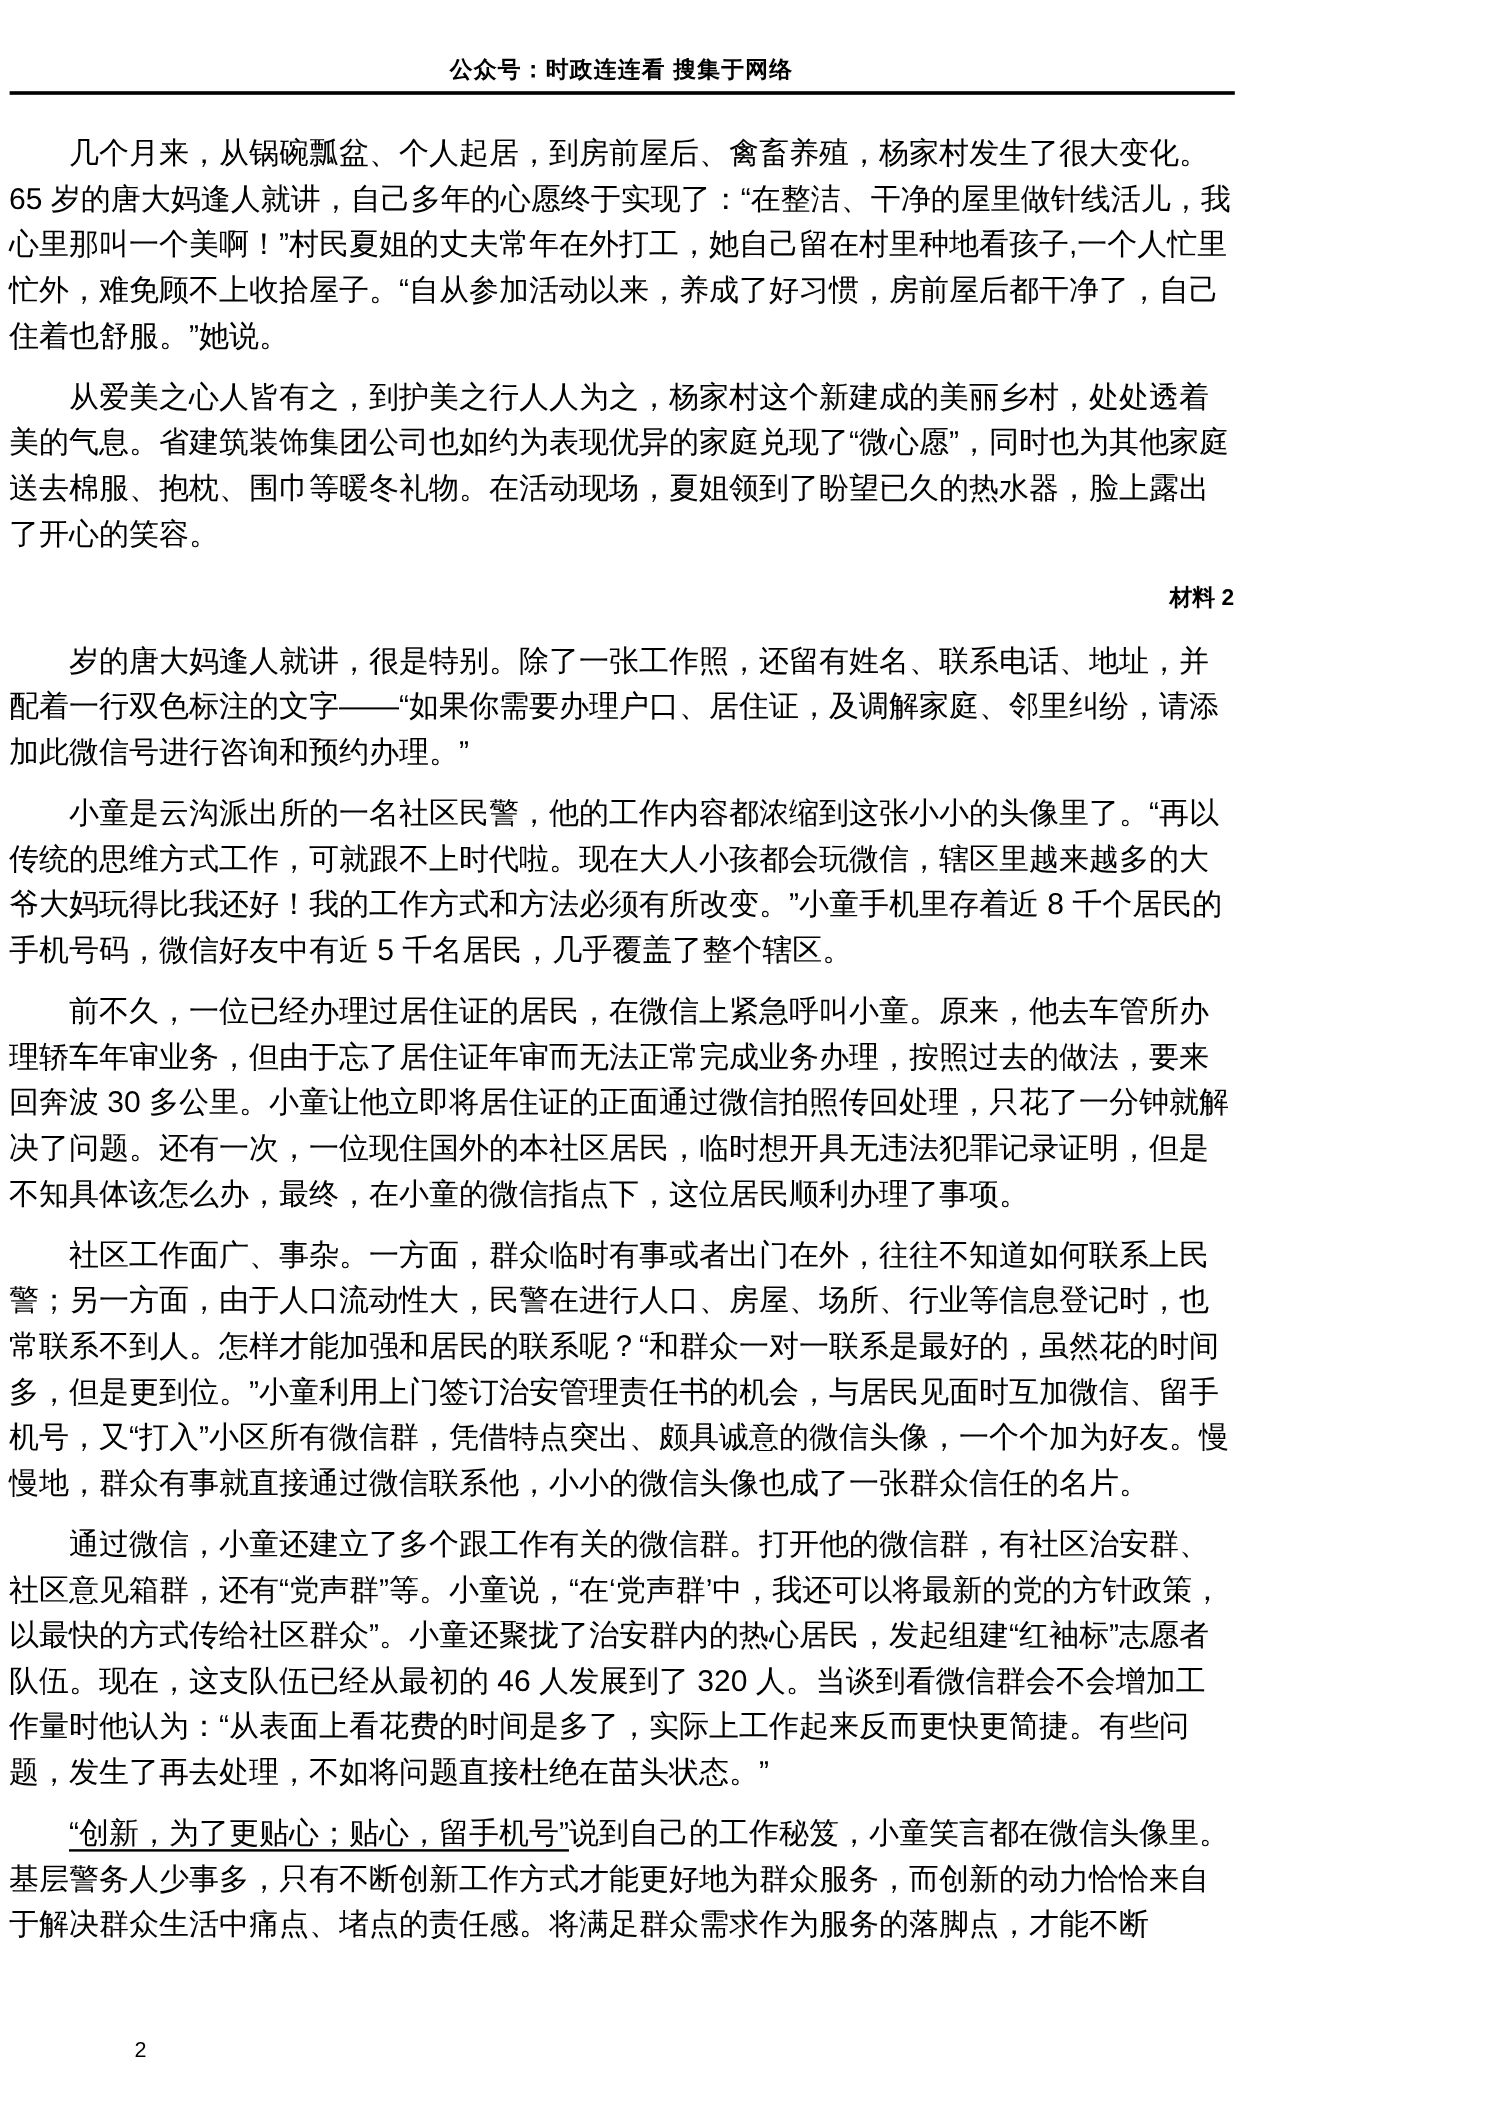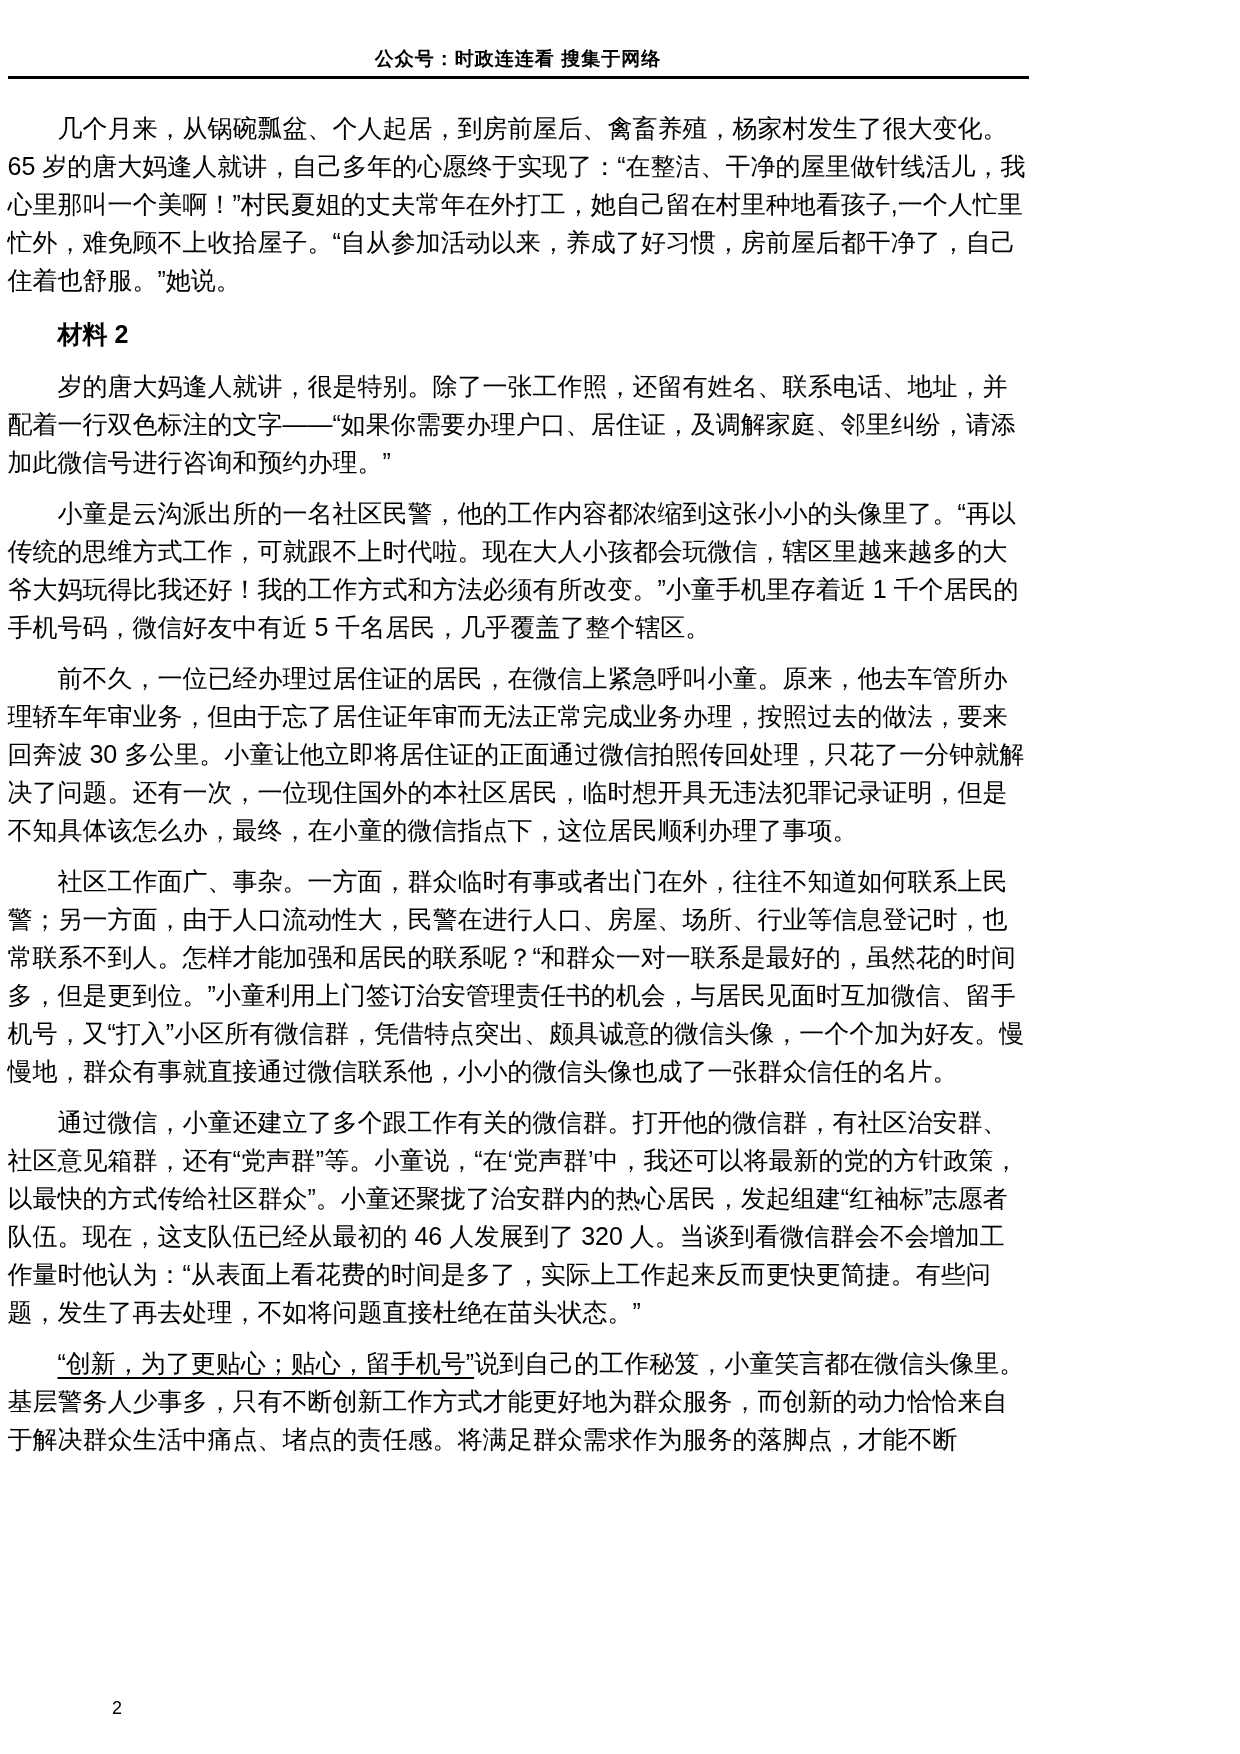--- a/index.html
+++ b/index.html
@@ -78,6 +78,7 @@
 
   <div class="doc-body">
     <p class="para">几个月来，从锅碗瓢盆、个人起居，到房前屋后、禽畜养殖，杨家村发生了很大变化。65 岁的唐大妈逢人就讲，自己多年的心愿终于实现了：“在整洁、干净的屋里做针线活儿，我心里那叫一个美啊！”村民夏姐的丈夫常年在外打工，她自己留在村里种地看孩子,一个人忙里忙外，难免顾不上收拾屋子。“自从参加活动以来，养成了好习惯，房前屋后都干净了，自己住着也舒服。”她说。</p>
+    <p class="para">从爱美之心人皆有之，到护美之行人人为之，杨家村这个新建成的美丽乡村，处处透着美的气息。省建筑装饰集团公司也如约为表现优异的家庭兑现了“微心愿”，同时也为其他家庭送去棉服、抱枕、围巾等暖冬礼物。在活动现场，夏姐领到了盼望已久的热水器，脸上露出了开心的笑容。</p>
     <h2 class="heading">材料 2</h2>
     <p class="para">岁的唐大妈逢人就讲，很是特别。除了一张工作照，还留有姓名、联系电话、地址，并配着一行双色标注的文字——“如果你需要办理户口、居住证，及调解家庭、邻里纠纷，请添加此微信号进行咨询和预约办理。”</p>
     <p class="para">小童是云沟派出所的一名社区民警，他的工作内容都浓缩到这张小小的头像里了。“再以传统的思维方式工作，可就跟不上时代啦。现在大人小孩都会玩微信，辖区里越来越多的大爷大妈玩得比我还好！我的工作方式和方法必须有所改变。”小童手机里存着近 1 千个居民的手机号码，微信好友中有近 5 千名居民，几乎覆盖了整个辖区。</p>

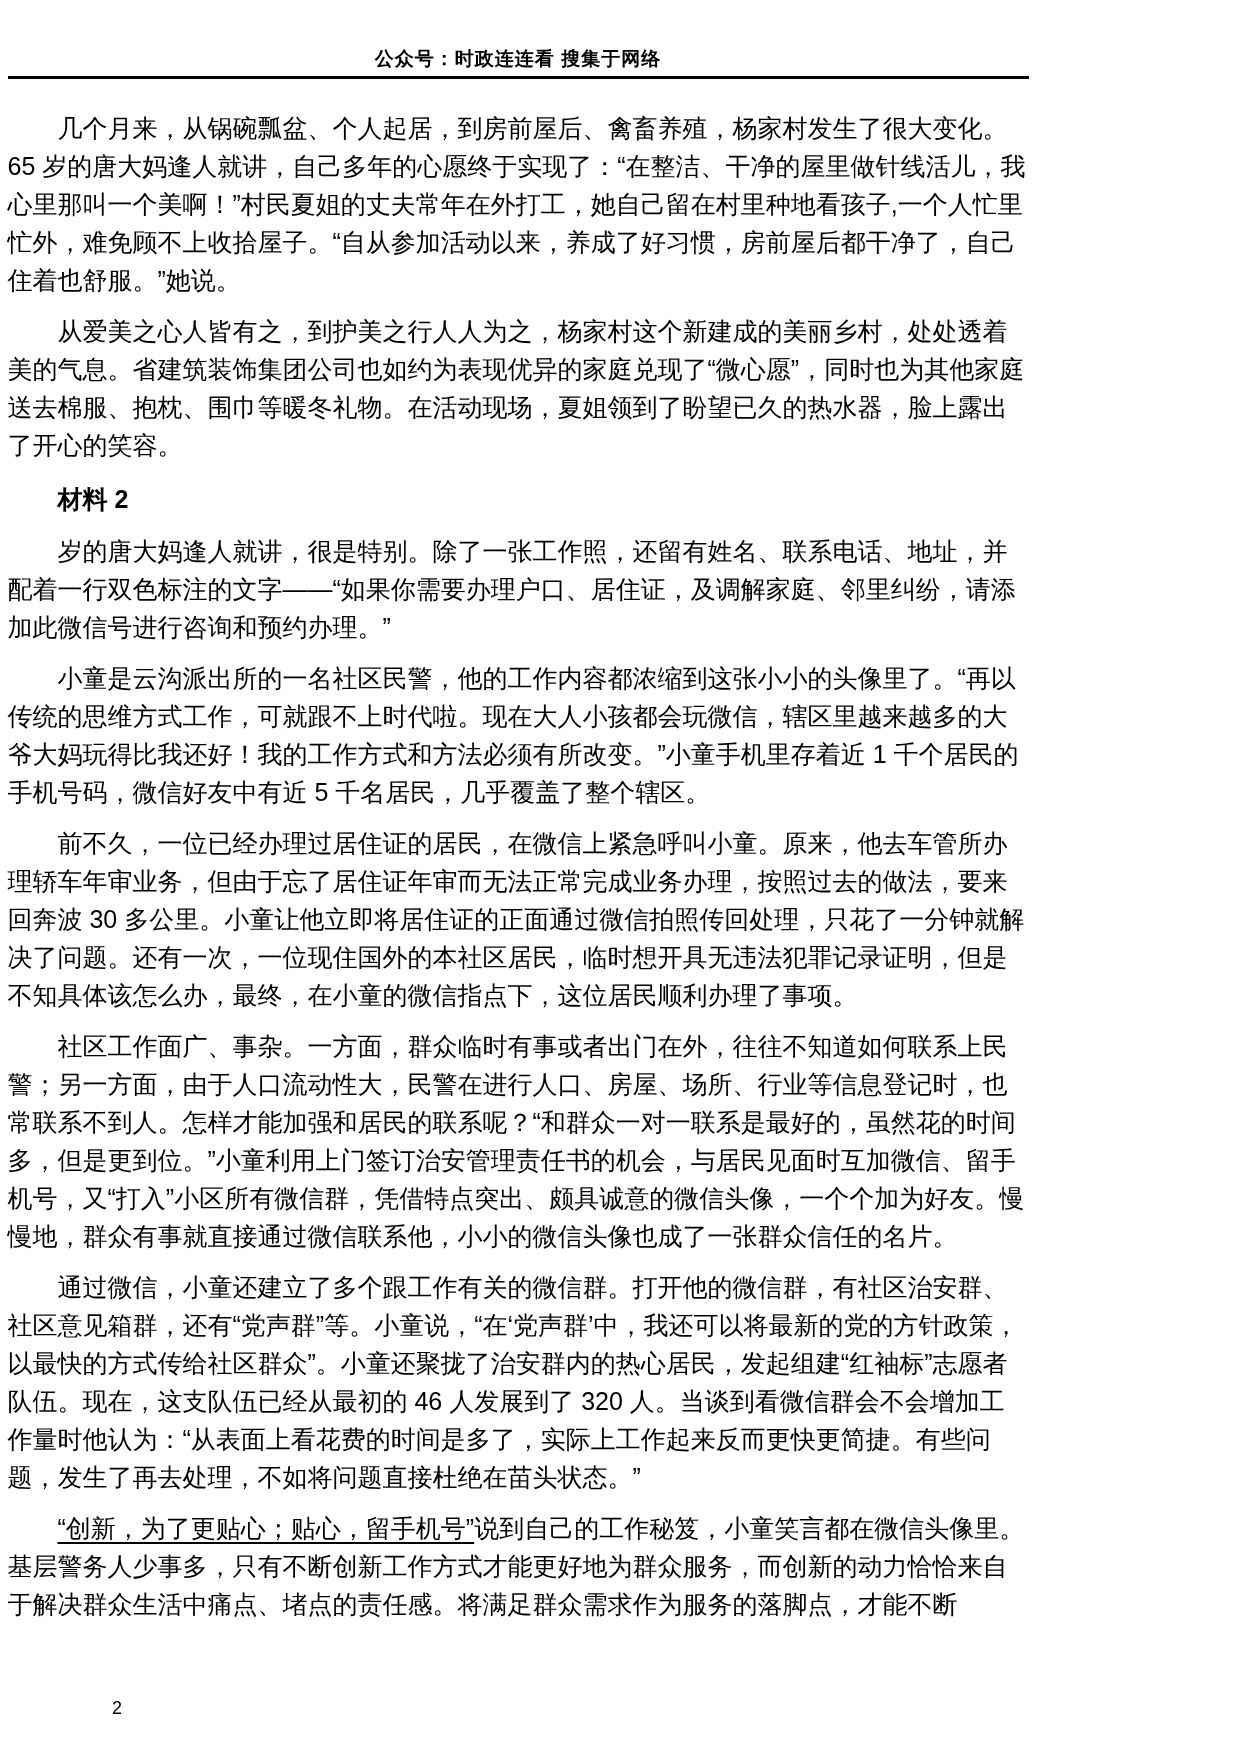--- a/index.html
+++ b/index.html
@@ -49,9 +49,10 @@
   .heading {
     margin: 16px 0 14px 0;
     text-indent: 2em;
-    font-size: 25px;
+    font-size: 19px;
     font-weight: bold;
     line-height: 38px;
+    text-align: right;
   }
   .underline {
     text-decoration: underline;

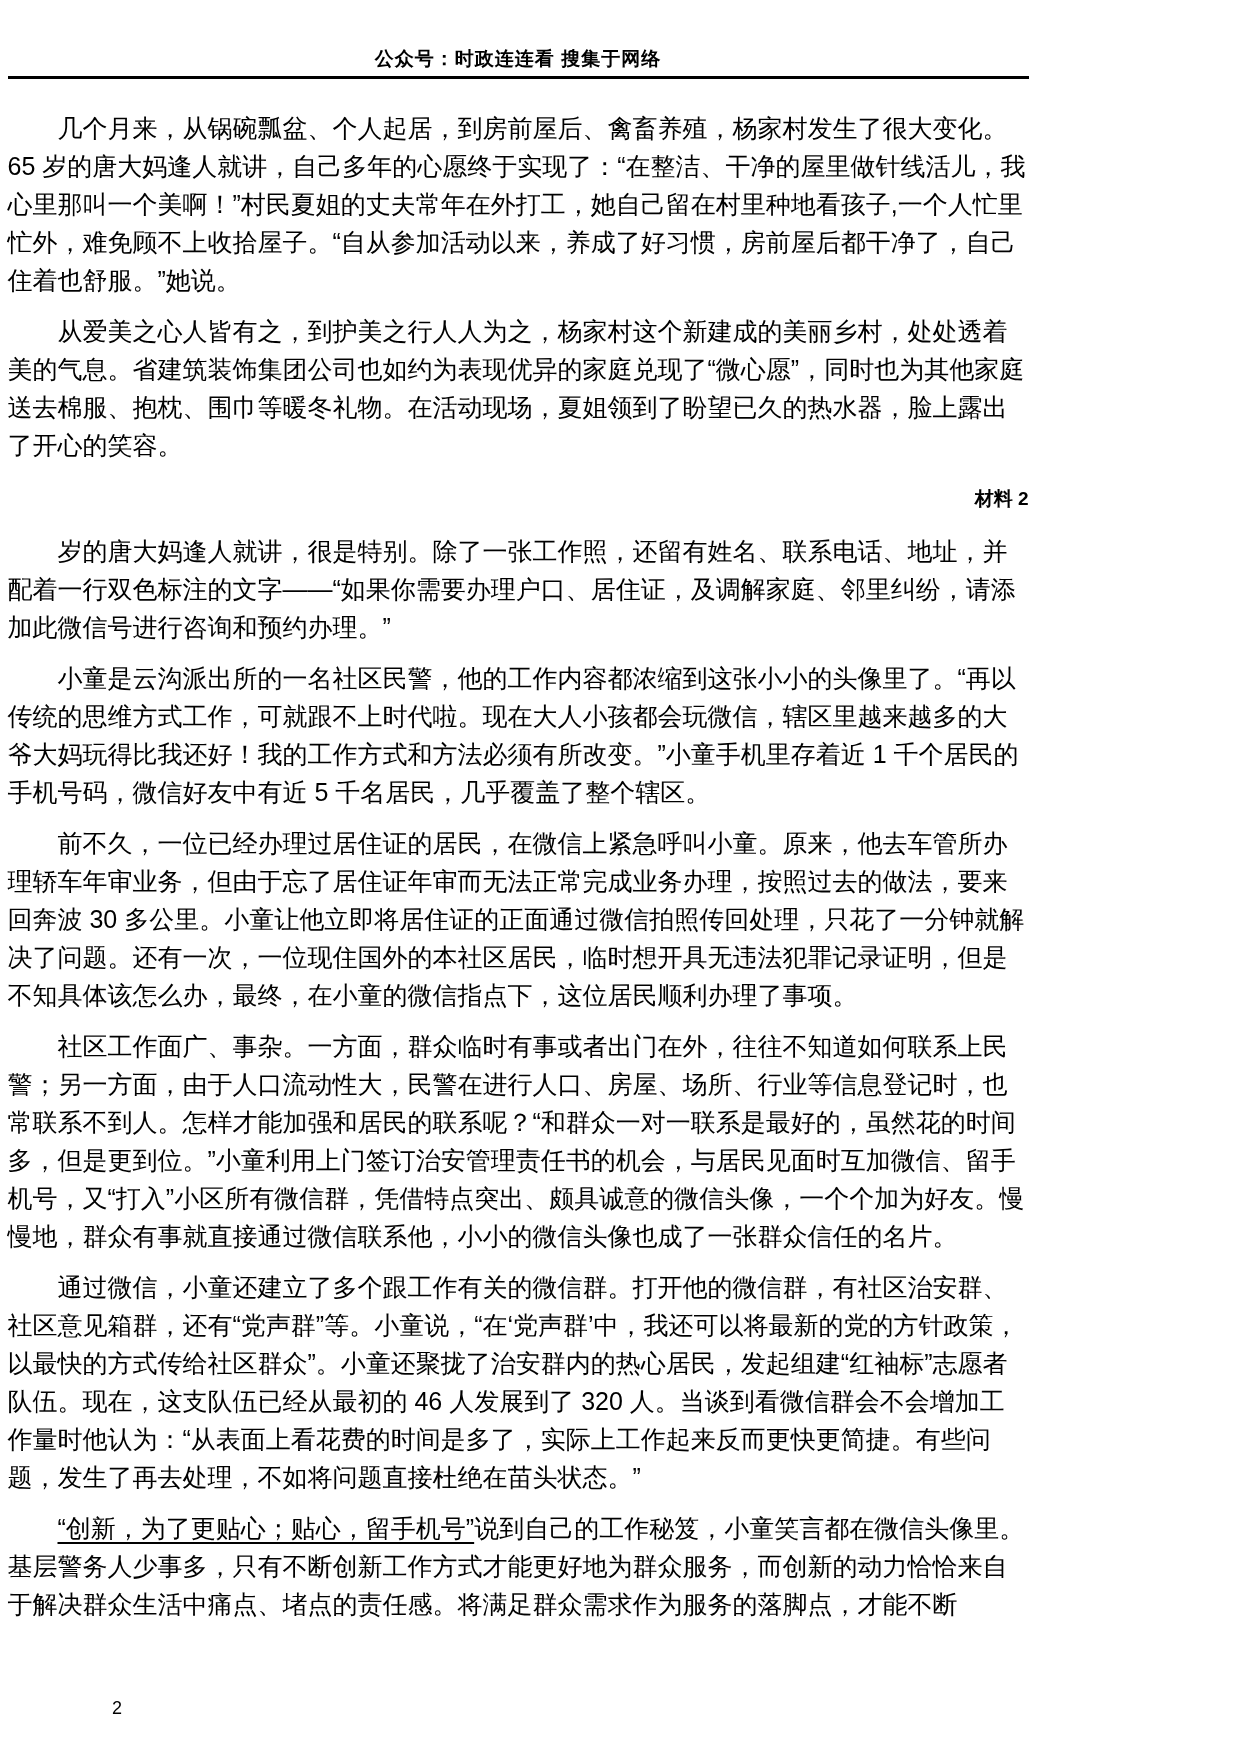--- a/index.html
+++ b/index.html
@@ -82,7 +82,7 @@
     <p class="para">从爱美之心人皆有之，到护美之行人人为之，杨家村这个新建成的美丽乡村，处处透着美的气息。省建筑装饰集团公司也如约为表现优异的家庭兑现了“微心愿”，同时也为其他家庭送去棉服、抱枕、围巾等暖冬礼物。在活动现场，夏姐领到了盼望已久的热水器，脸上露出了开心的笑容。</p>
     <h2 class="heading">材料 2</h2>
     <p class="para">岁的唐大妈逢人就讲，很是特别。除了一张工作照，还留有姓名、联系电话、地址，并配着一行双色标注的文字——“如果你需要办理户口、居住证，及调解家庭、邻里纠纷，请添加此微信号进行咨询和预约办理。”</p>
-    <p class="para">小童是云沟派出所的一名社区民警，他的工作内容都浓缩到这张小小的头像里了。“再以传统的思维方式工作，可就跟不上时代啦。现在大人小孩都会玩微信，辖区里越来越多的大爷大妈玩得比我还好！我的工作方式和方法必须有所改变。”小童手机里存着近 1 千个居民的手机号码，微信好友中有近 5 千名居民，几乎覆盖了整个辖区。</p>
+    <p class="para">小童是云沟派出所的一名社区民警，他的工作内容都浓缩到这张小小的头像里了。“再以传统的思维方式工作，可就跟不上时代啦。现在大人小孩都会玩微信，辖区里越来越多的大爷大妈玩得比我还好！我的工作方式和方法必须有所改变。”小童手机里存着近 8 千个居民的手机号码，微信好友中有近 5 千名居民，几乎覆盖了整个辖区。</p>
     <p class="para">前不久，一位已经办理过居住证的居民，在微信上紧急呼叫小童。原来，他去车管所办理轿车年审业务，但由于忘了居住证年审而无法正常完成业务办理，按照过去的做法，要来回奔波 30 多公里。小童让他立即将居住证的正面通过微信拍照传回处理，只花了一分钟就解决了问题。还有一次，一位现住国外的本社区居民，临时想开具无违法犯罪记录证明，但是不知具体该怎么办，最终，在小童的微信指点下，这位居民顺利办理了事项。</p>
     <p class="para">社区工作面广、事杂。一方面，群众临时有事或者出门在外，往往不知道如何联系上民警；另一方面，由于人口流动性大，民警在进行人口、房屋、场所、行业等信息登记时，也常联系不到人。怎样才能加强和居民的联系呢？“和群众一对一联系是最好的，虽然花的时间多，但是更到位。”小童利用上门签订治安管理责任书的机会，与居民见面时互加微信、留手机号，又“打入”小区所有微信群，凭借特点突出、颇具诚意的微信头像，一个个加为好友。慢慢地，群众有事就直接通过微信联系他，小小的微信头像也成了一张群众信任的名片。</p>
     <p class="para">通过微信，小童还建立了多个跟工作有关的微信群。打开他的微信群，有社区治安群、社区意见箱群，还有“党声群”等。小童说，“在‘党声群’中，我还可以将最新的党的方针政策，以最快的方式传给社区群众”。小童还聚拢了治安群内的热心居民，发起组建“红袖标”志愿者队伍。现在，这支队伍已经从最初的 46 人发展到了 320 人。当谈到看微信群会不会增加工作量时他认为：“从表面上看花费的时间是多了，实际上工作起来反而更快更简捷。有些问题，发生了再去处理，不如将问题直接杜绝在苗头状态。”</p>

